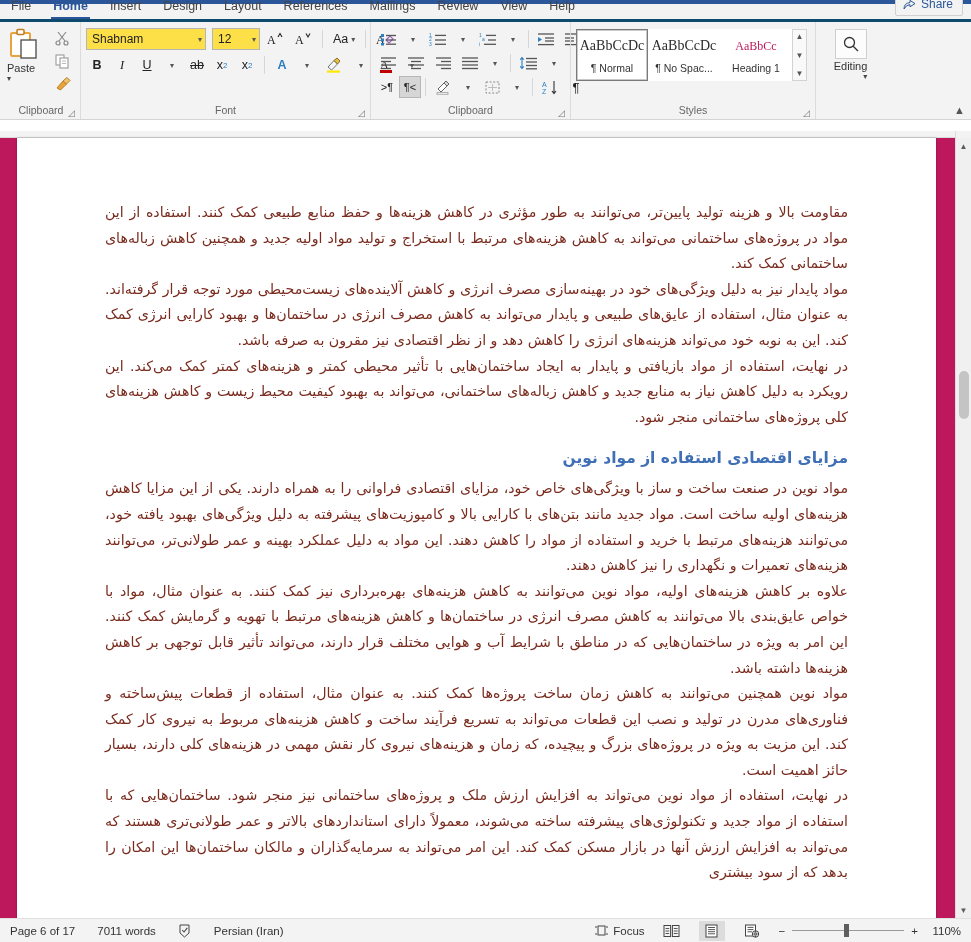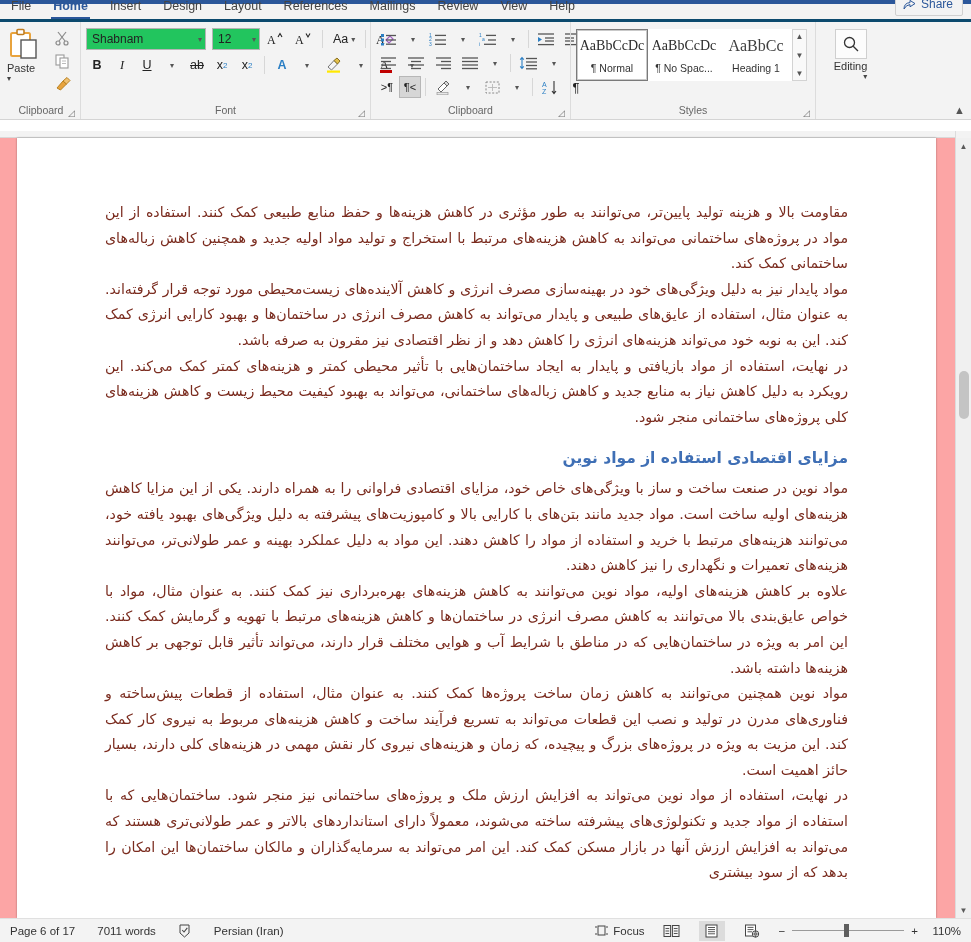--- a/index.html
+++ b/index.html
@@ -67,7 +67,7 @@
   .fg-row { display:flex; align-items:center; gap:3px; }
   .fg-row.r1 { margin-bottom:4px; padding-top:3px; }
   .fontbox, .sizebox {
-    border:1px solid #b5b5b5; background:#22c55e; height:22px; display:flex;
+    border:1px solid #b5b5b5; background:#fde047; height:22px; display:flex;
     align-items:center; font-size:12px; color:#222; padding:0 3px 0 5px;
   }
   .fontbox { width:120px; justify-content:space-between; }

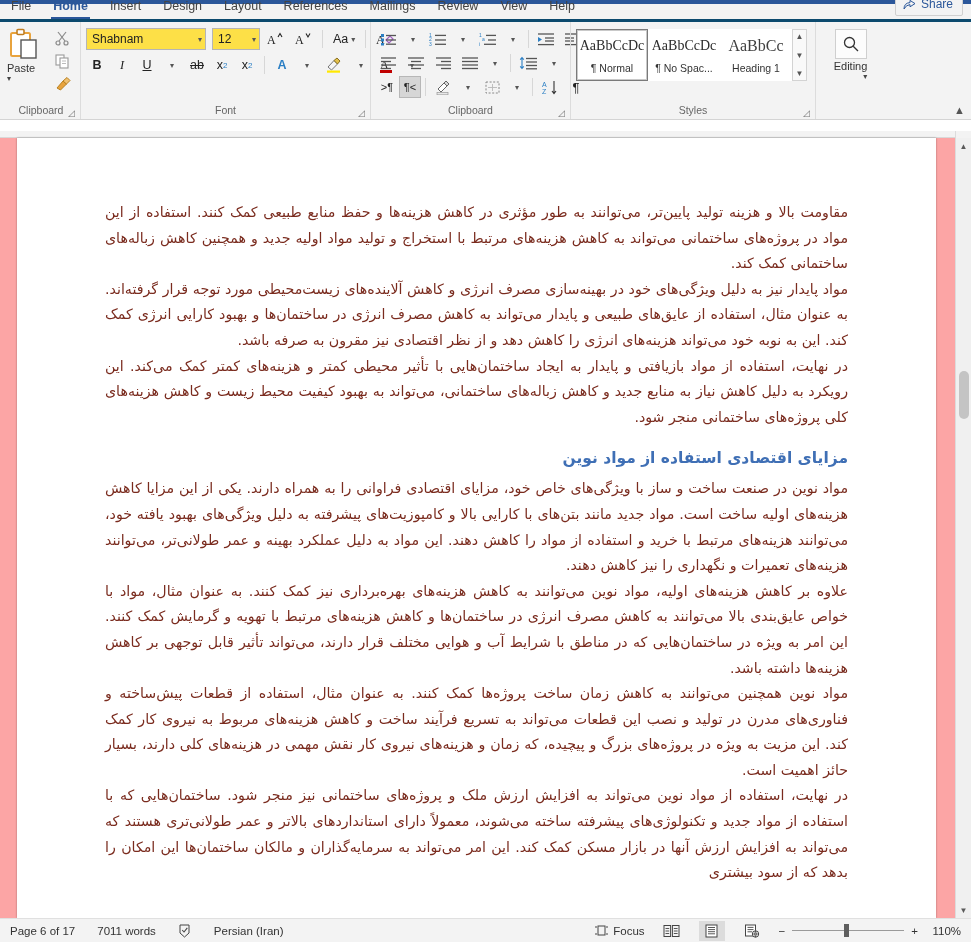--- a/index.html
+++ b/index.html
@@ -95,7 +95,7 @@
   }
   .style-card.sel { border:1px solid #7a7a7a; box-shadow:0 0 0 1px #c9c9c9 inset; }
   .sc-preview { font-size:14px; color:#2b2b2b; font-family:"Liberation Serif", serif; line-height:18px; white-space:nowrap; overflow:hidden; }
-  .sc-preview.h1 { color:#404040; font-size:16px; }
+  .sc-preview.h1 { color:#be185d; font-size:12px; }
   .sc-name { font-size:10.5px; color:#333; margin-top:7px; white-space:nowrap; }
   .gallery-scroll {
     width:15px; border:1px solid #d3d3d3; background:#f9f9f9;

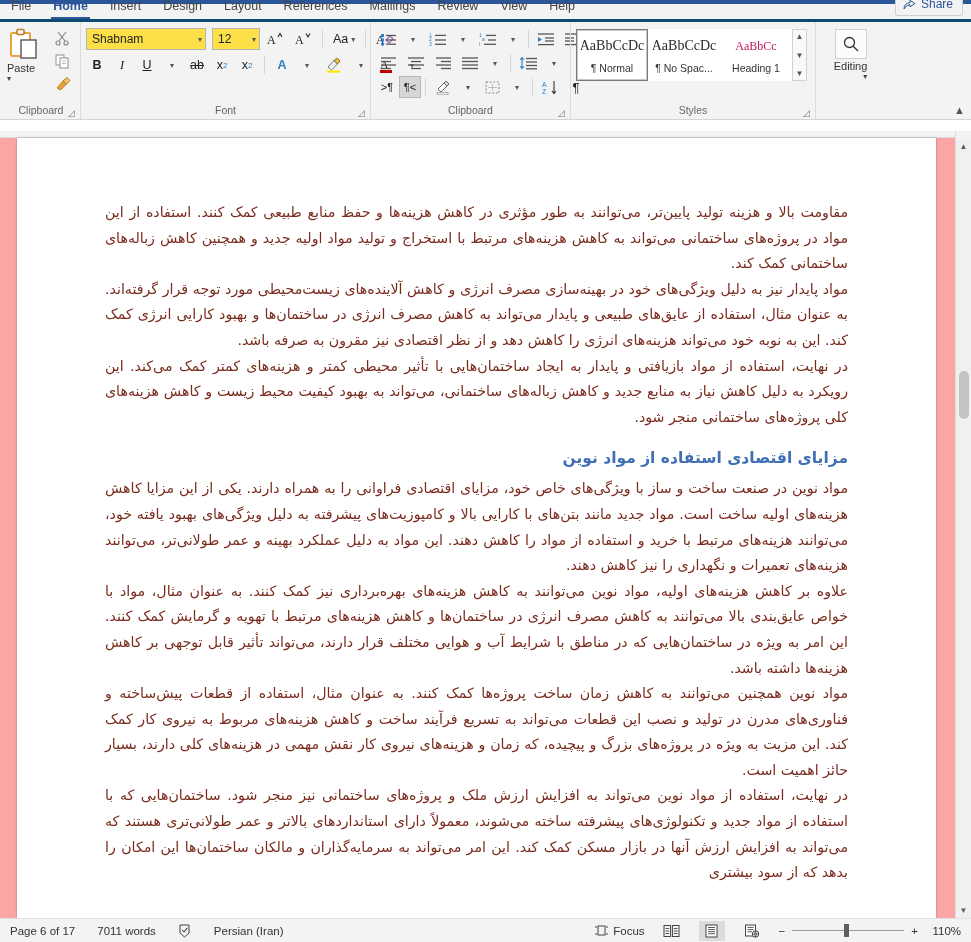--- a/index.html
+++ b/index.html
@@ -115,7 +115,7 @@
   
   .docarea {
     position:absolute; top:131px; left:0; right:0; bottom:24px;
-    background:#fca5a5; overflow:hidden;
+    background:#be185d; overflow:hidden;
   }
   .ruler-strip { height:7px; background:#f3f3f3; border-bottom:1px solid #d9d9d9;}
   .page {

